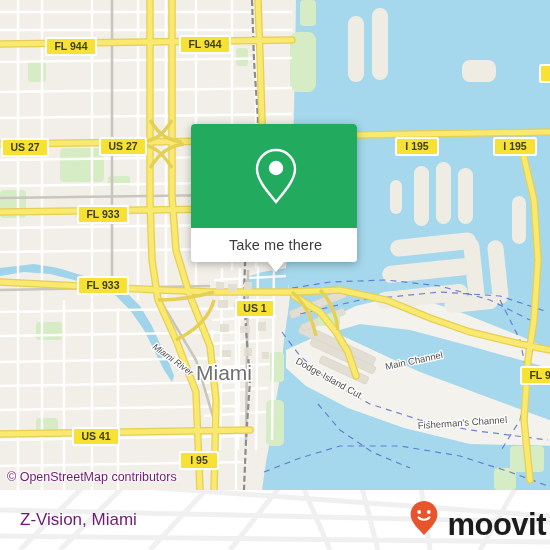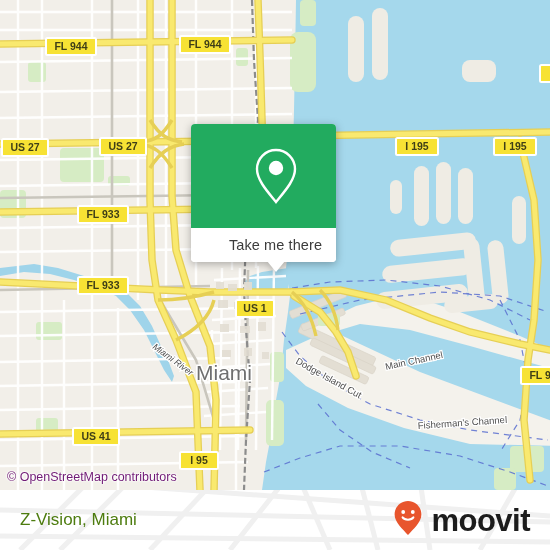--- a/index.html
+++ b/index.html
@@ -46,7 +46,7 @@
   #popup-body {
     position: absolute;
     left: 0; top: 0;
-    width: 145px;
+    width: 166px;
     height: 138px;
     border-radius: 4px;
     overflow: hidden;

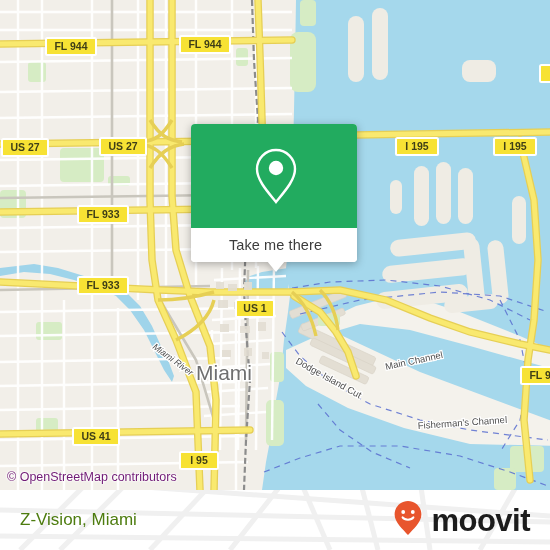--- a/index.html
+++ b/index.html
@@ -124,7 +124,7 @@
     top: 50%;
     transform: translateY(-50%);
     font-size: 17px;
-    color: #4d7c0f;
+    color: #701a75;
     white-space: nowrap;
   }
   #brand-logo {

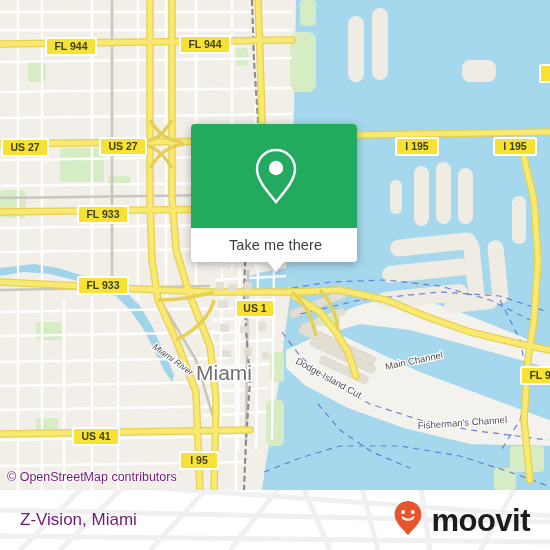--- a/index.html
+++ b/index.html
@@ -129,11 +129,11 @@
   }
   #brand-logo {
     position: absolute;
-    right: 20px;
+    right: 4px;
     top: 50%;
     transform: translateY(-50%);
     display: flex;
-    align-items: center;
+    align-items: flex-end;
     gap: 8px;
   }
   #brand-wordmark {

